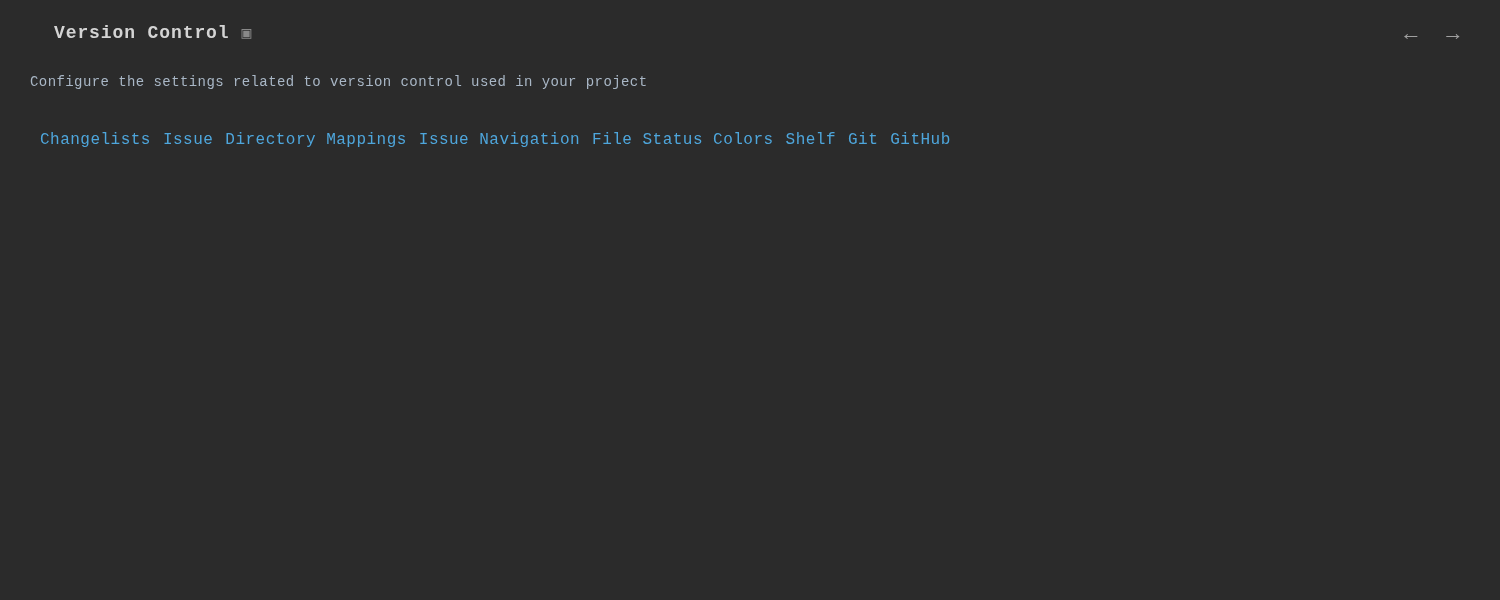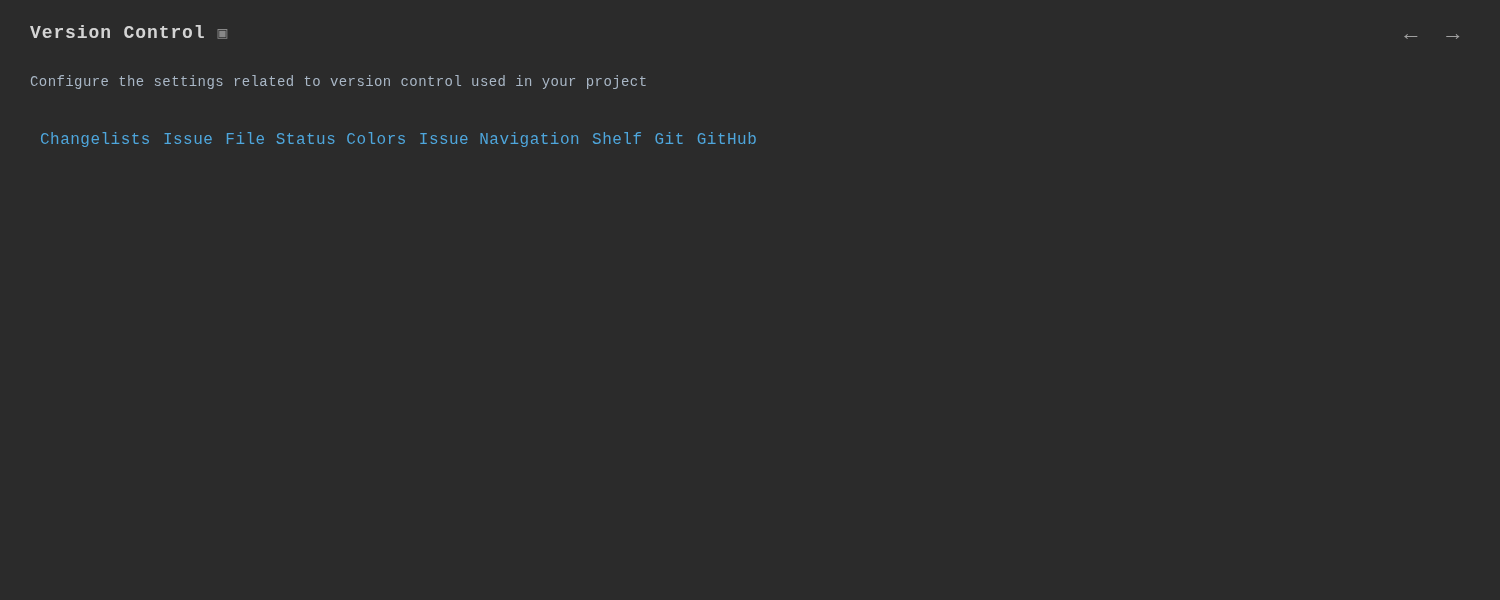--- a/index.html
+++ b/index.html
@@ -35,6 +35,7 @@
       display: flex;
       align-items: center;
       gap: 12px;
+      margin-left: 24px;
     }
 
     .title {

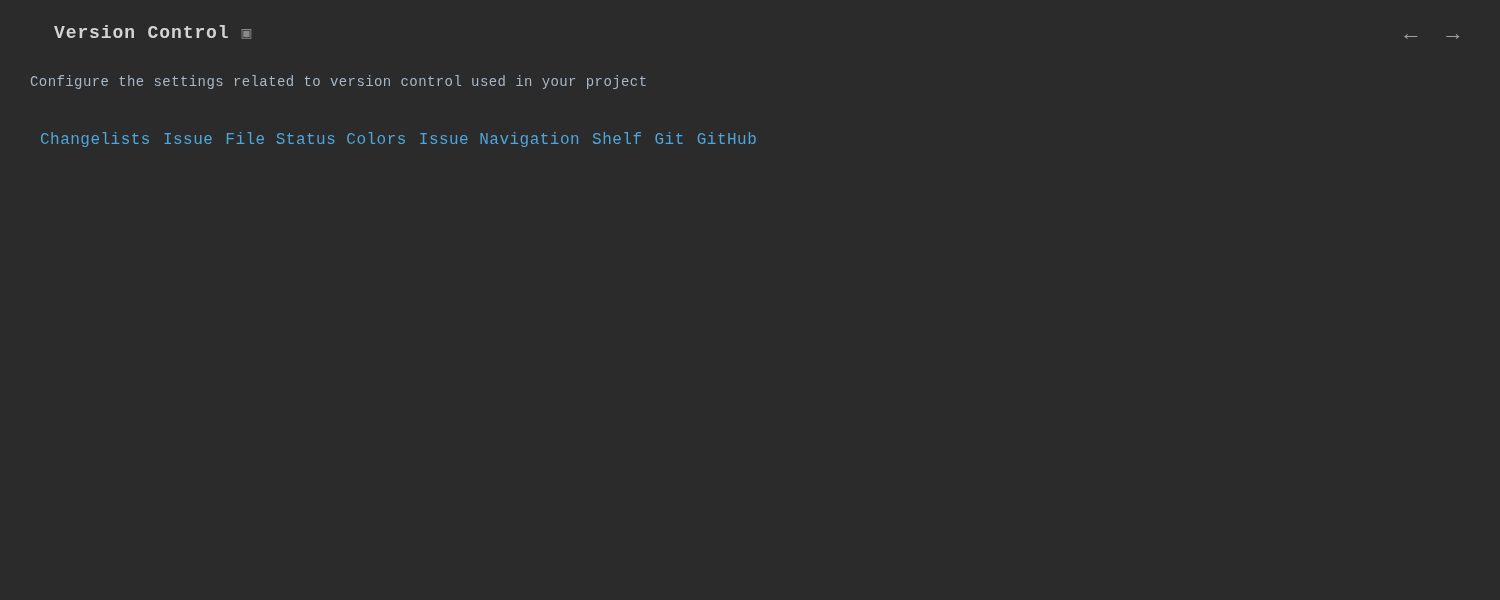--- a/index.html
+++ b/index.html
@@ -109,6 +109,7 @@
   <ul class="nav-list">
   <li class="nav-item">Changelists</li>
       <li class="nav-item">Issue</li>
+      <li class="nav-item">Directory Mappings</li>
       <li class="nav-item">File Status Colors</li>
       <li class="nav-item">Issue Navigation</li>
       <li class="nav-item">Shelf</li>

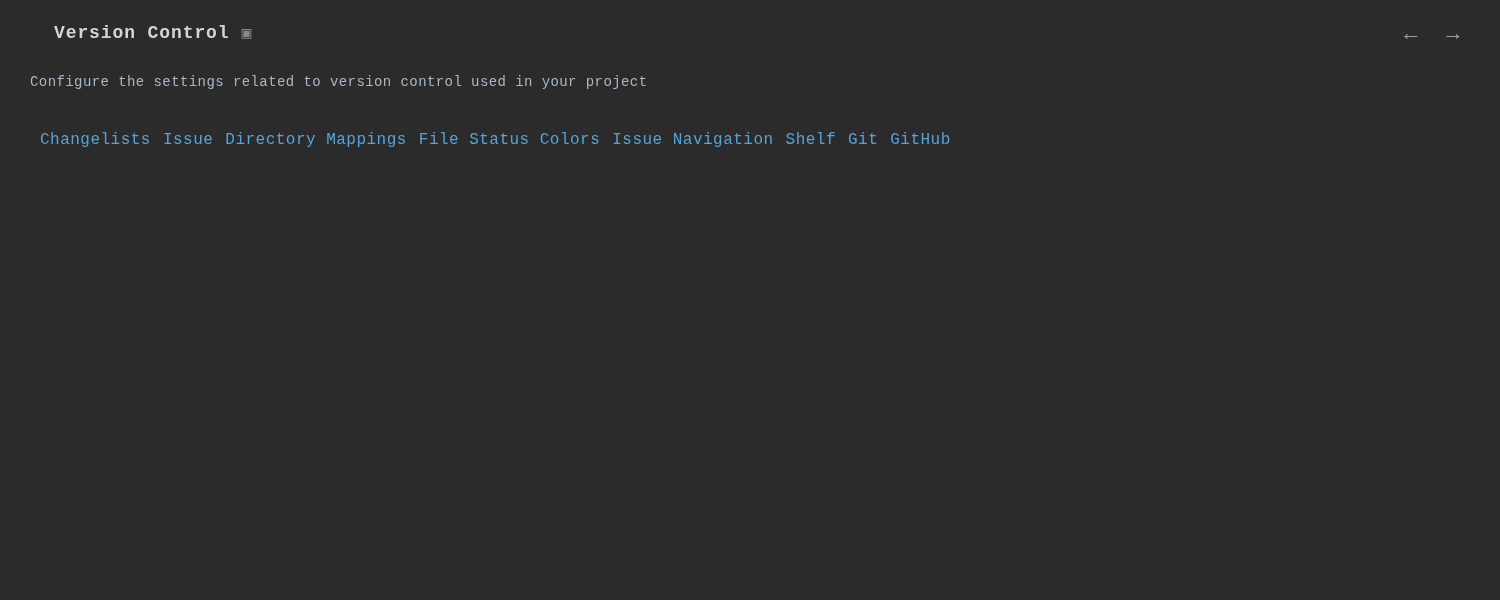--- a/index.html
+++ b/index.html
@@ -110,8 +110,8 @@
   <li class="nav-item">Changelists</li>
       <li class="nav-item">Issue</li>
       <li class="nav-item">Directory Mappings</li>
+      <li class="nav-item">Issue Navigation</li>
       <li class="nav-item">File Status Colors</li>
-      <li class="nav-item">Issue Navigation</li>
       <li class="nav-item">Shelf</li>
       <li class="nav-item">Git</li>
       <li class="nav-item">GitHub</li>

